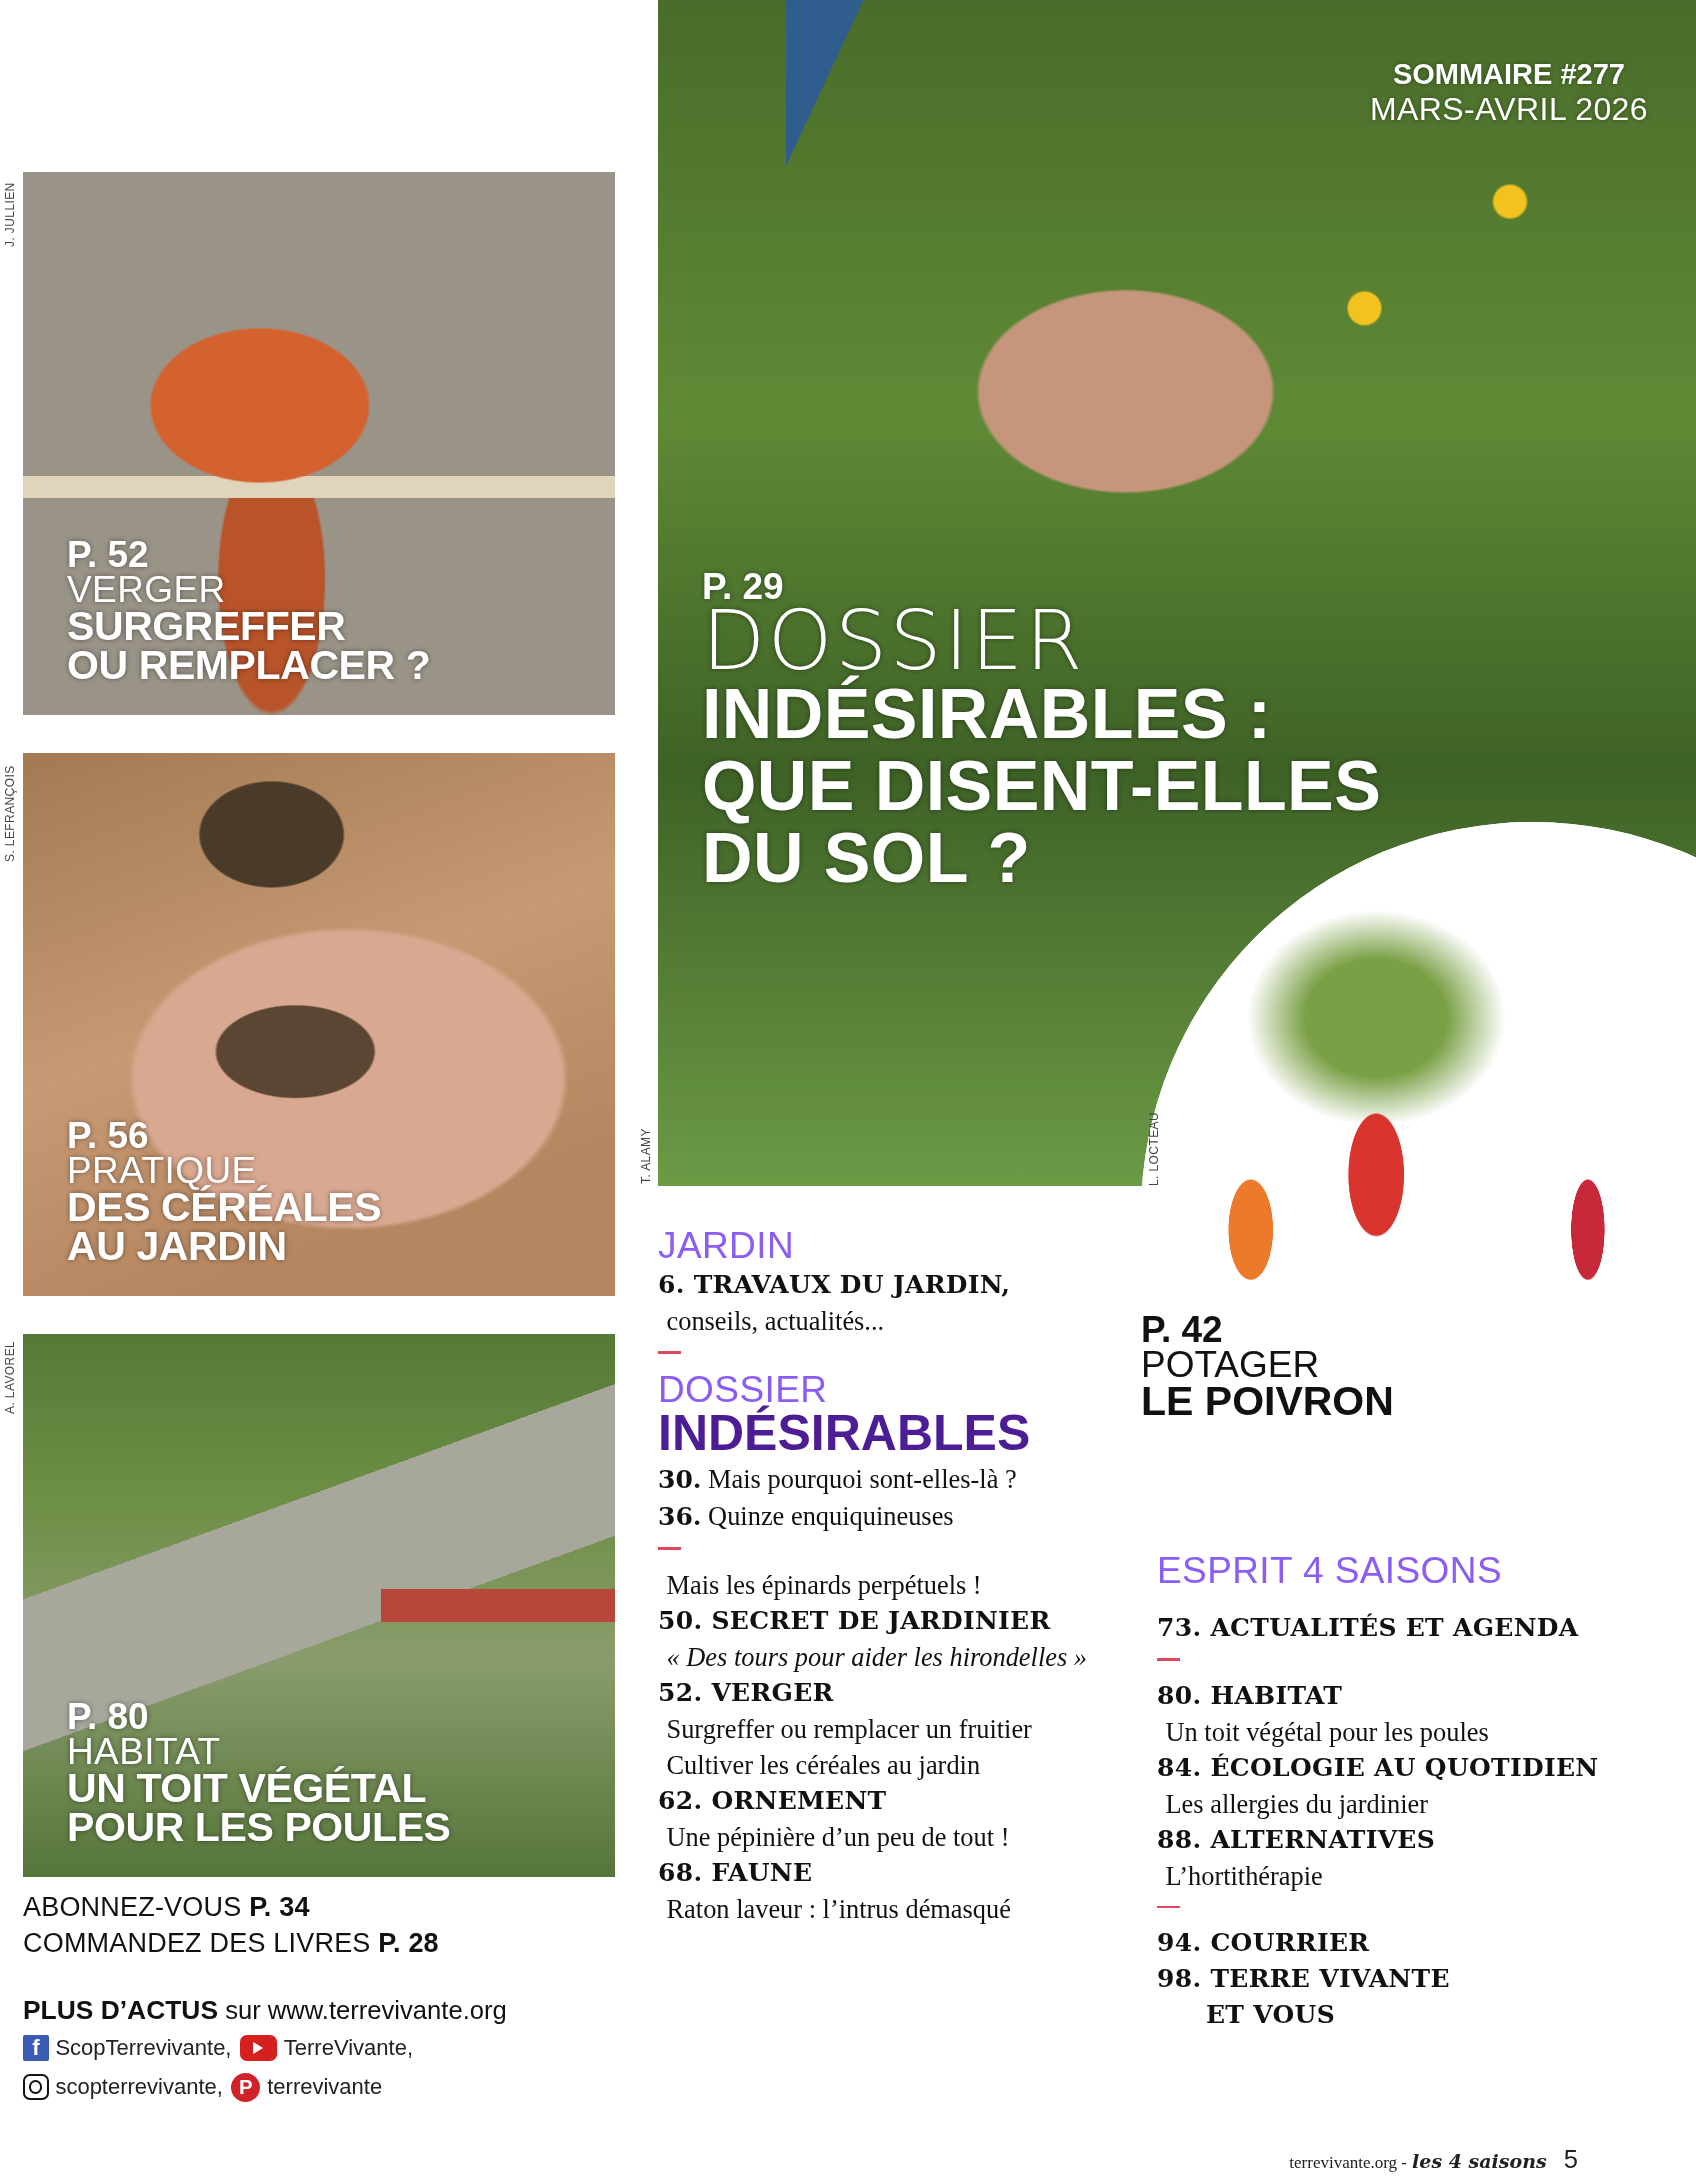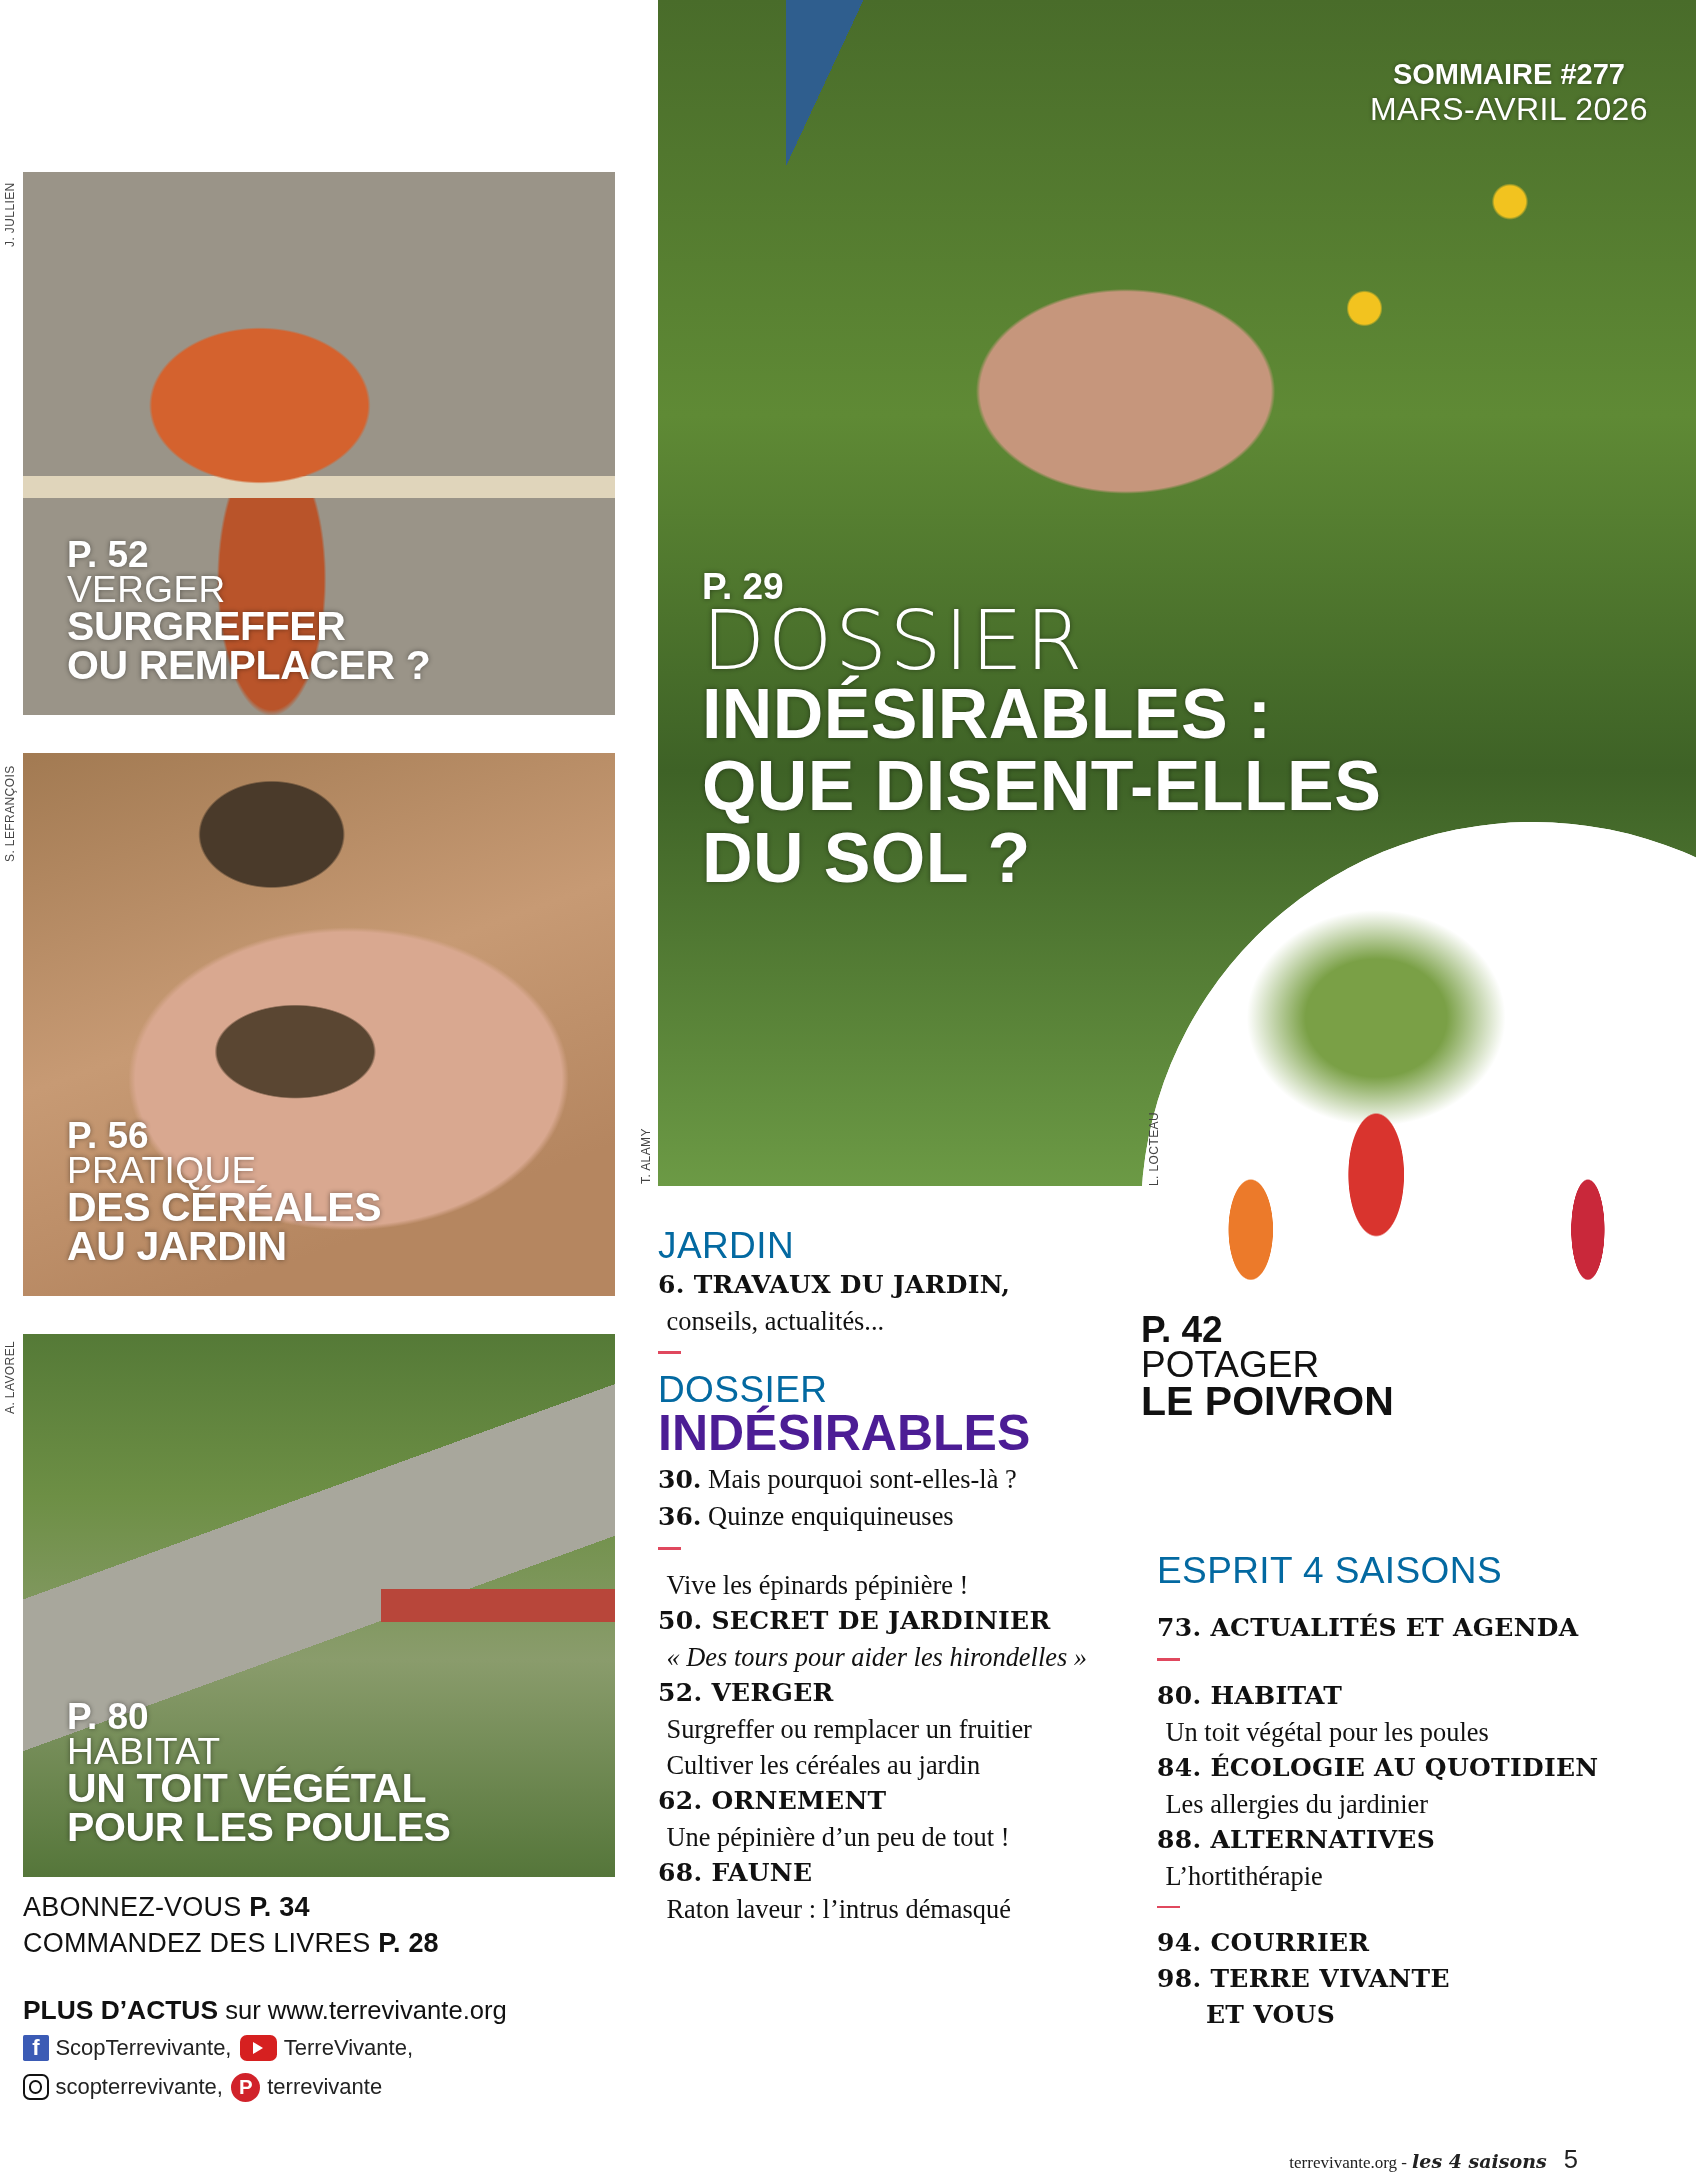--- a/index.html
+++ b/index.html
@@ -79,7 +79,7 @@
   }
 
   
-  .toc-heading { font-size: 37px; font-weight: normal; letter-spacing: 0.4px; color: #0369a1; line-height: 1; }
+  .toc-heading { font-size: 37px; font-weight: normal; letter-spacing: 0.4px; color: #8b5cf6; line-height: 1; }
   .toc-heading-accent { font-size: 50px; font-weight: bold; color: #4c1d95; line-height: 1; }
   .toc-dash { width: 23px; height: 2.6px; background: #e0485e; margin: 12px 0 17px; }
   .toc-item-title { font-family: "DejaVu Serif", serif; font-weight: bold; font-size: 25px; line-height: 36px; letter-spacing: 0.3px; }

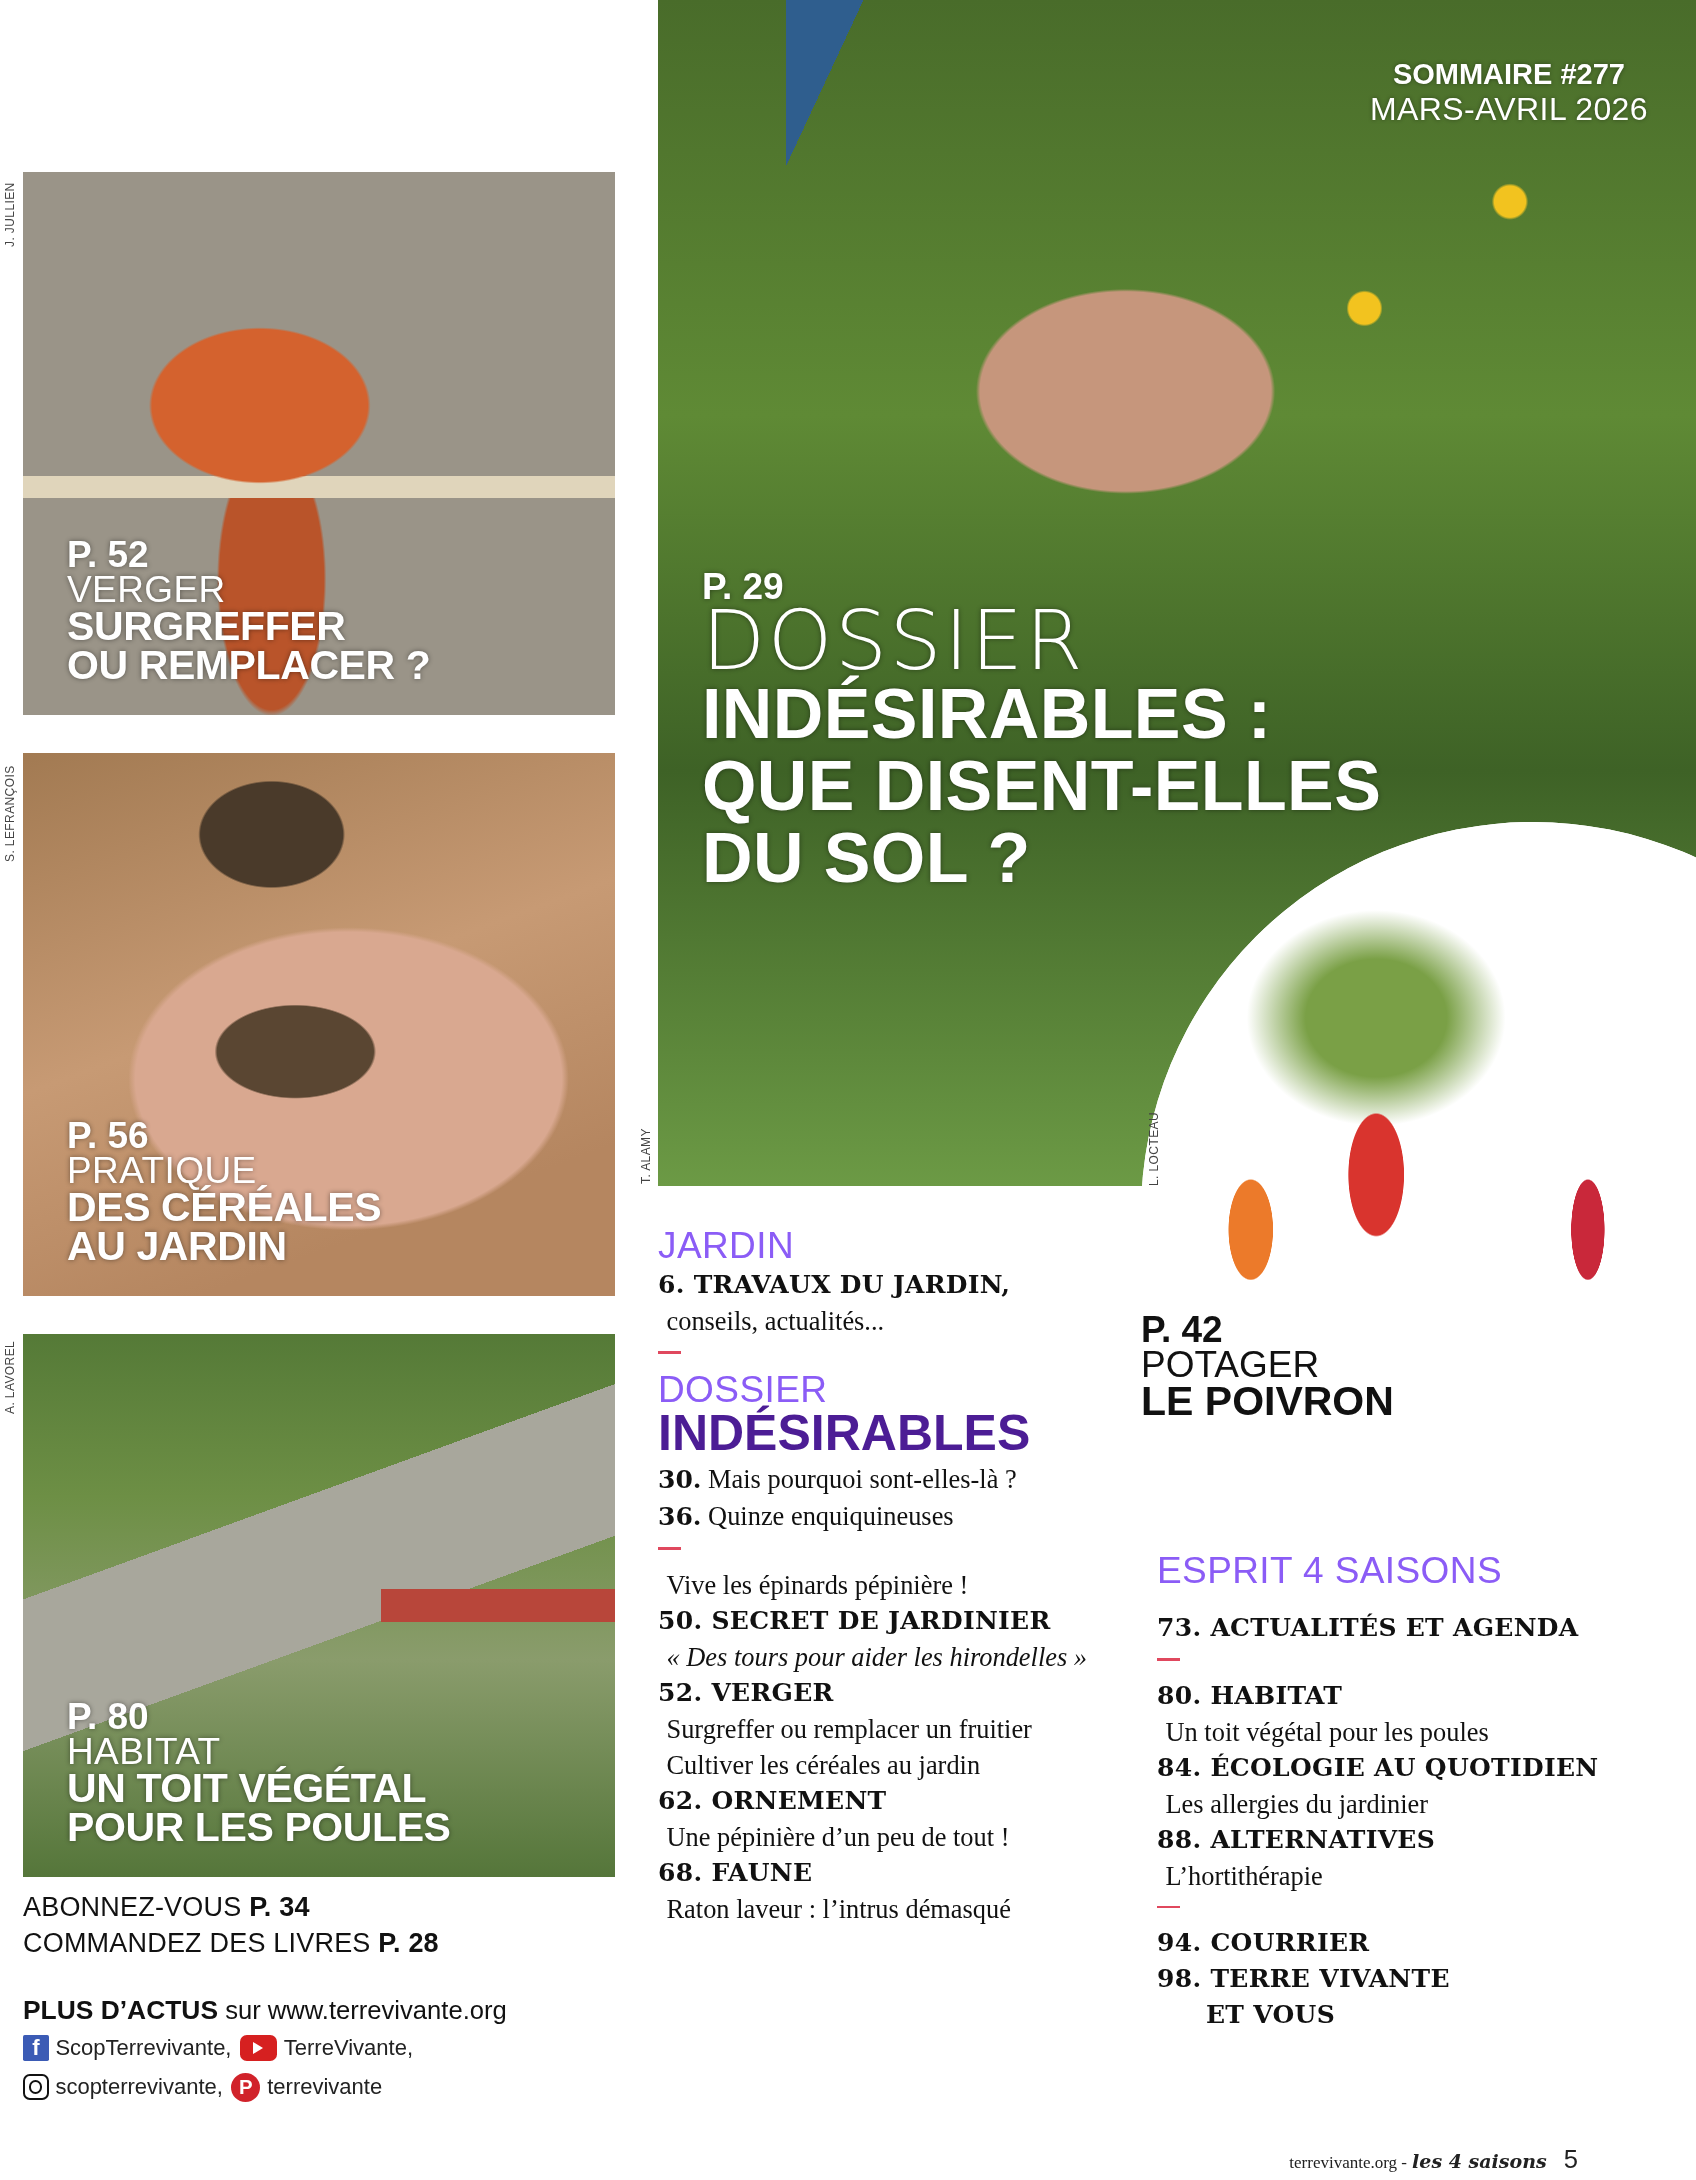--- a/index.html
+++ b/index.html
@@ -201,7 +201,7 @@
   <div class="toc-dash"></div>
 
   <div>
-    <div class="toc-item-sub">Vive les épinards pépinière !</div>
+    <div class="toc-item-sub">Mais les épinards perpétuels !</div>
   </div>
   <div>
     <div class="toc-item-title"><span>50.</span> <span>SECRET DE JARDINIER</span></div>

